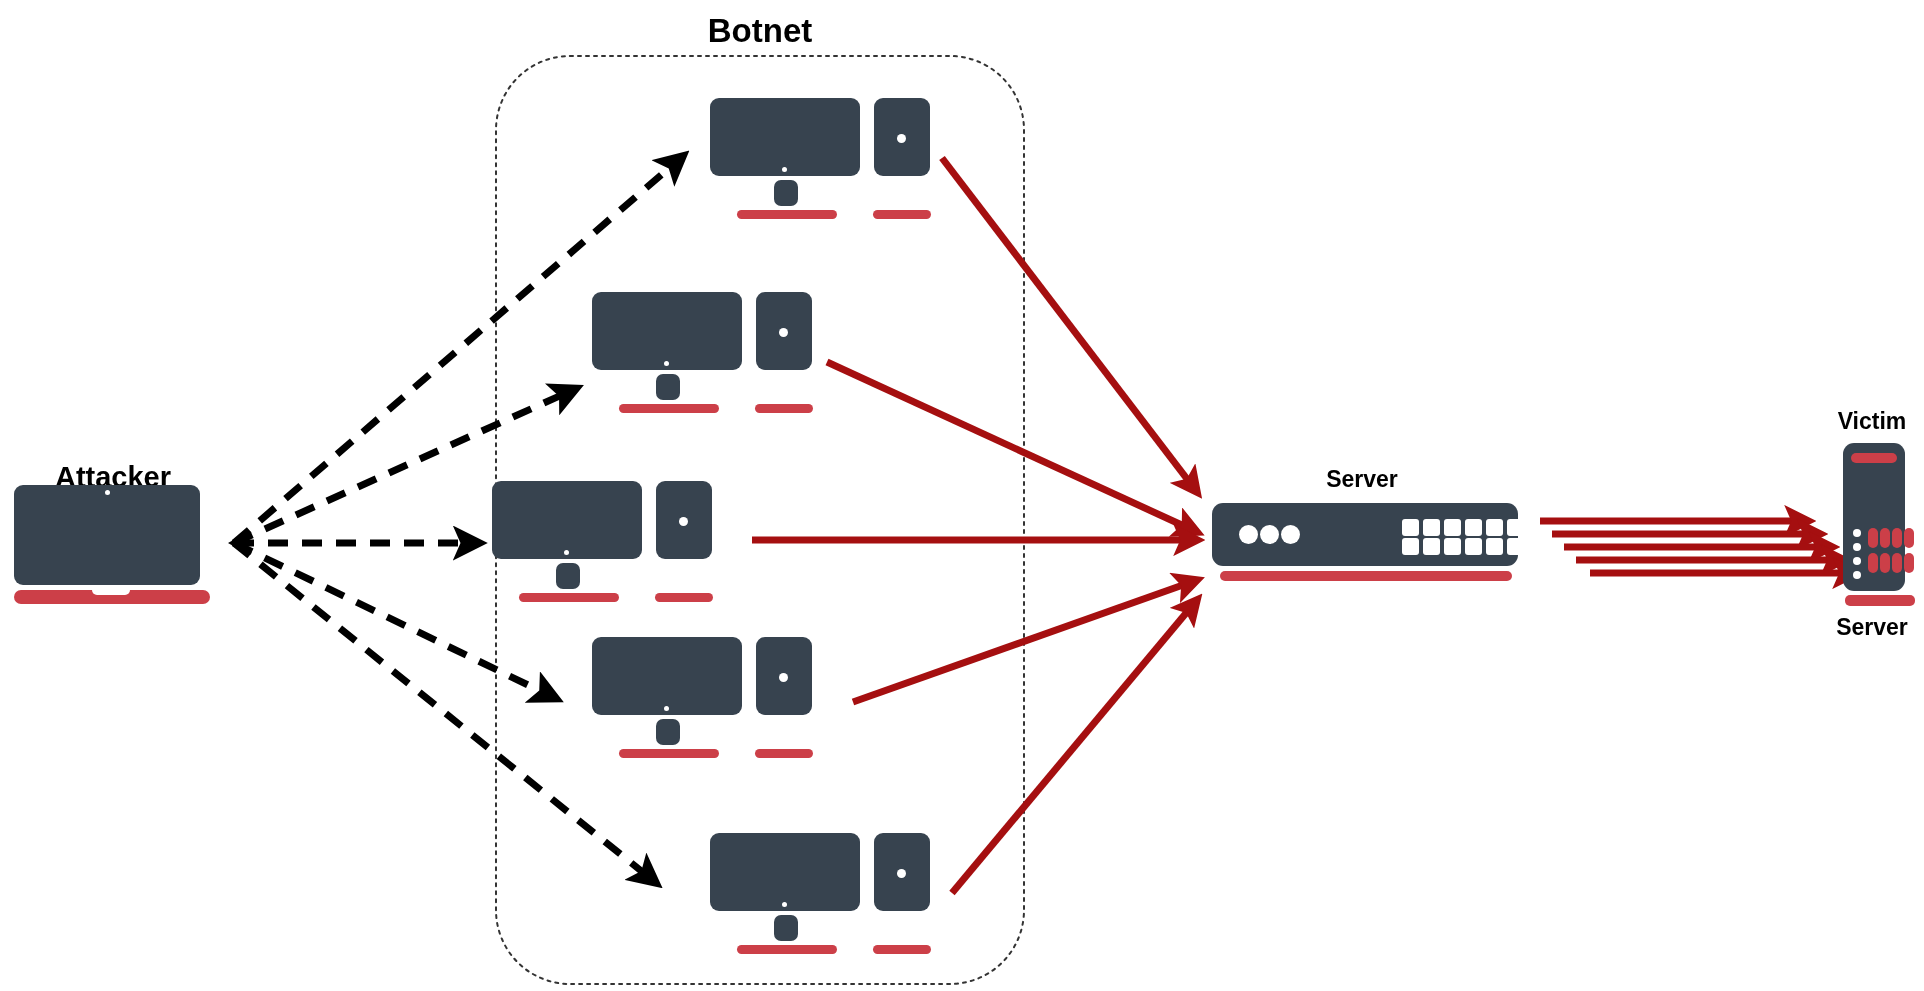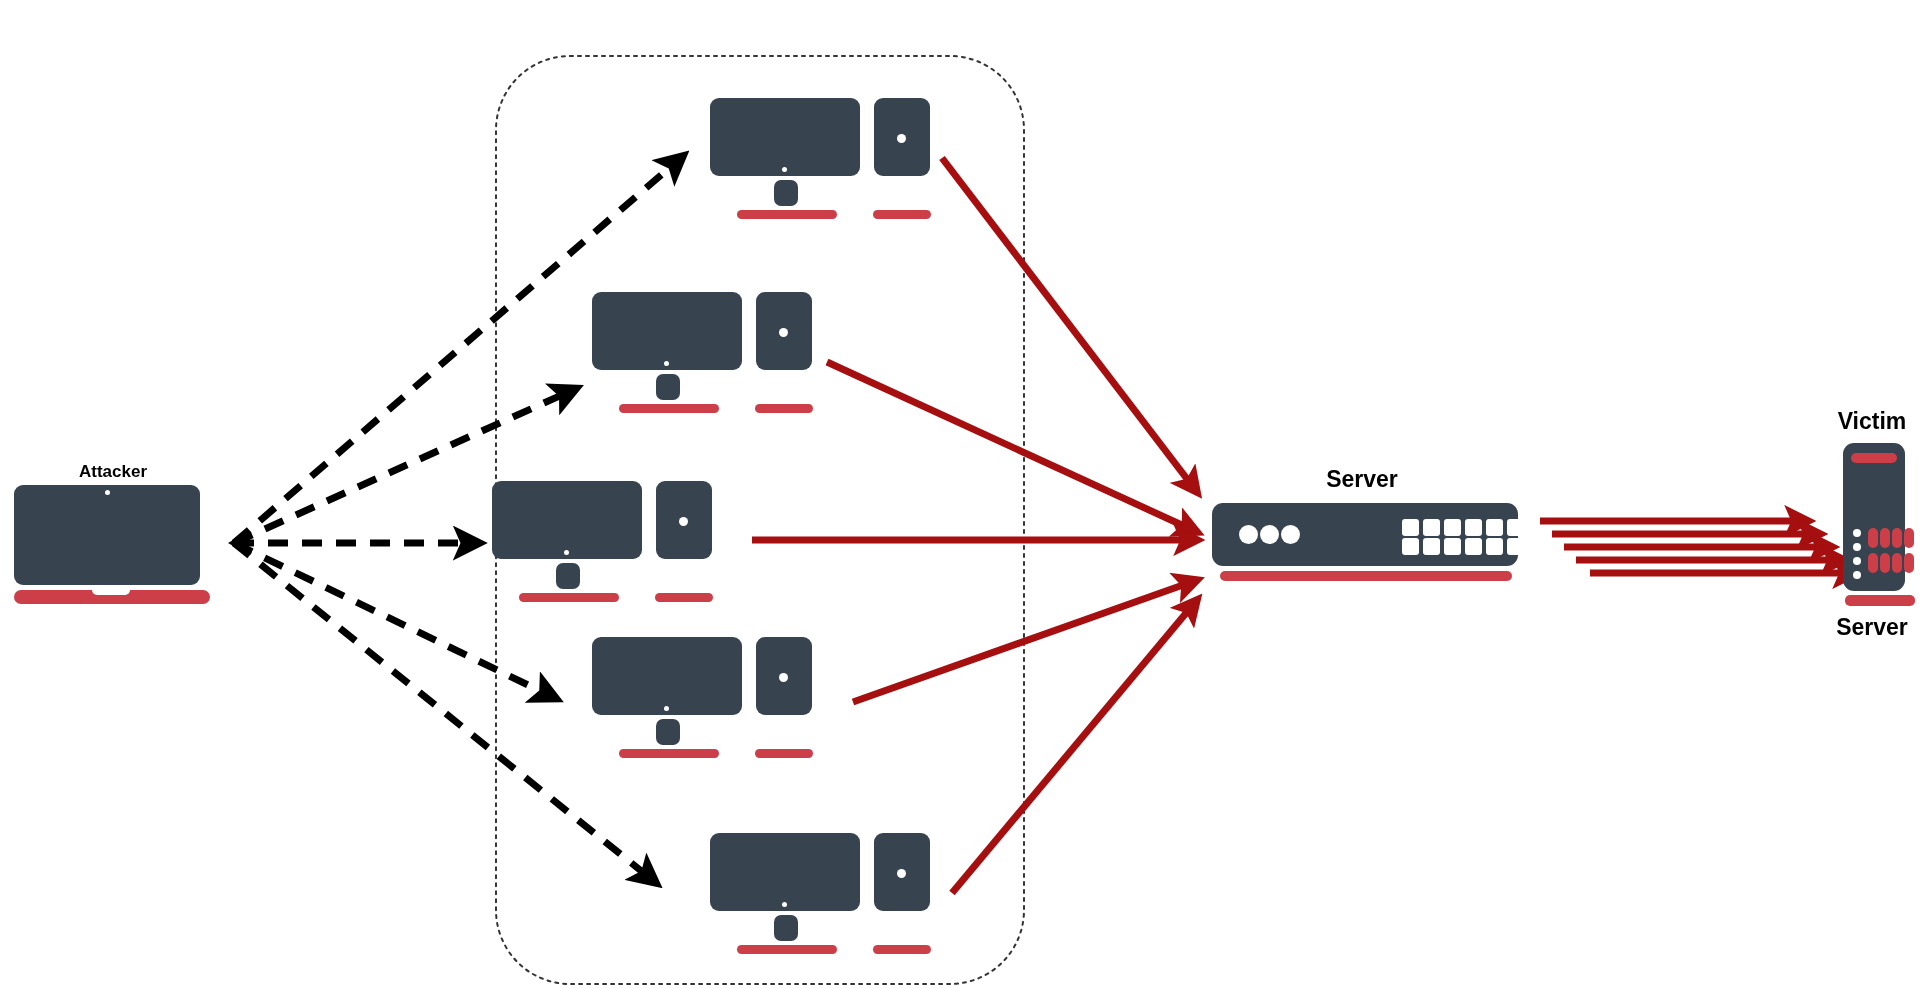--- a/index.html
+++ b/index.html
@@ -199,6 +199,7 @@
     </g>
   </svg>
 
+  <div class="label label-botnet" style="left:496px; top:14px; width:528px;">Botnet</div>
 
   <div class="label label-attacker" style="left:15px; top:463px; width:196px;">Attacker</div>
 

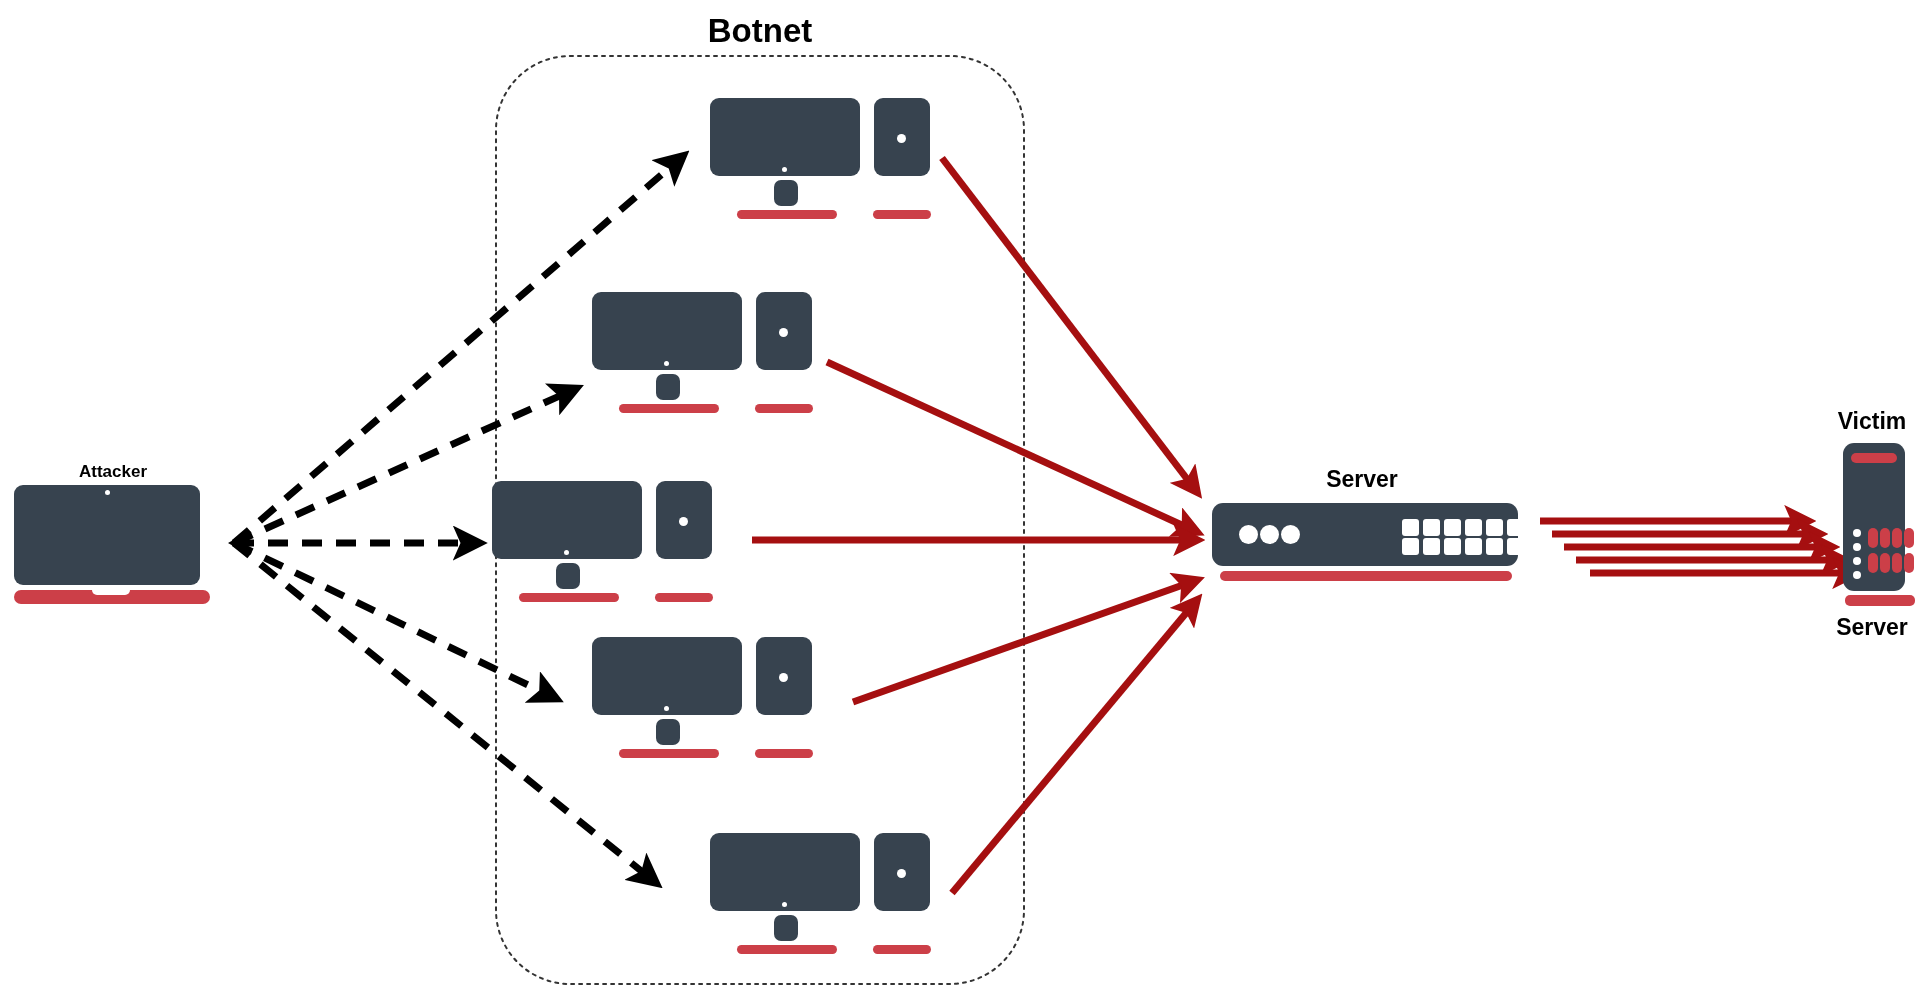--- a/index.html
+++ b/index.html
@@ -33,7 +33,7 @@
     line-height: 1;
   }
   .label-botnet { font-size: 33px; }
-  .label-attacker { font-size: 17px; }
+  .label-attacker { font-size: 29px; }
   .label-gateway { font-size: 23px; }
   .label-victim { font-size: 23px; }
   .label-server { font-size: 23px; }

